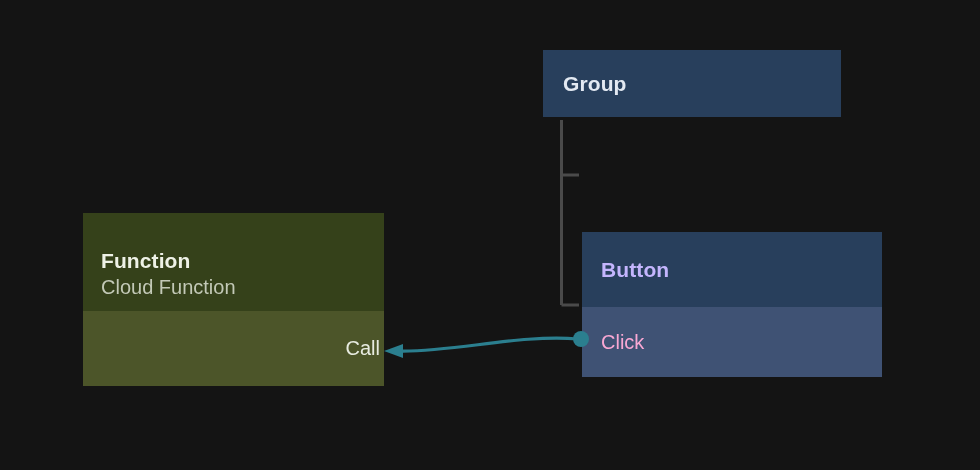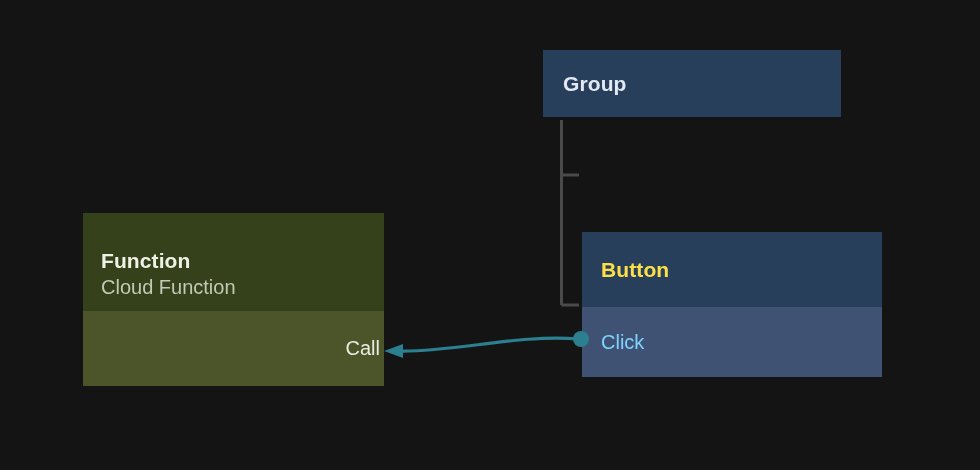--- a/index.html
+++ b/index.html
@@ -128,7 +128,7 @@
   }
   #button-node .title-bold {
     font-size: 21px;
-    color: #fde047;
+    color: #c4b5fd;
   }
   #button-node .node-row {
     height: 70px;

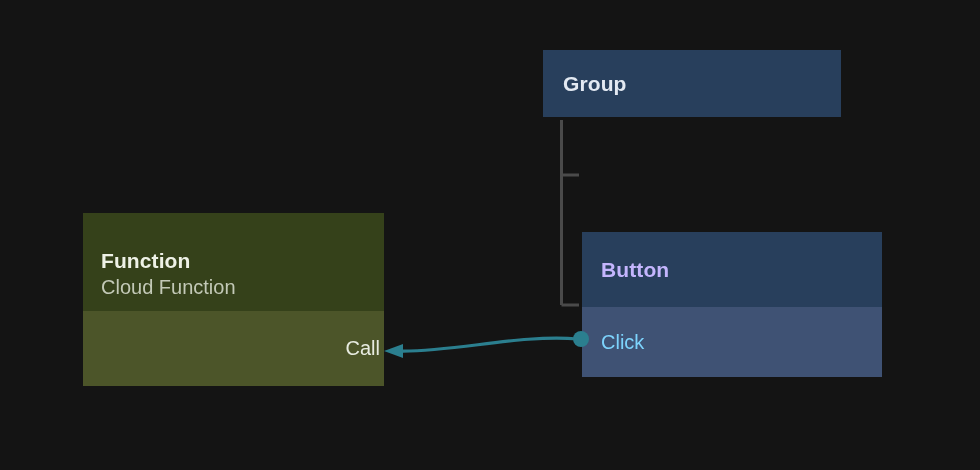--- a/index.html
+++ b/index.html
@@ -137,7 +137,7 @@
   }
   #button-node .port-label {
     font-size: 20px;
-    color: #7dd3fc;
+    color: #f9a8d4;
   }
 
   

